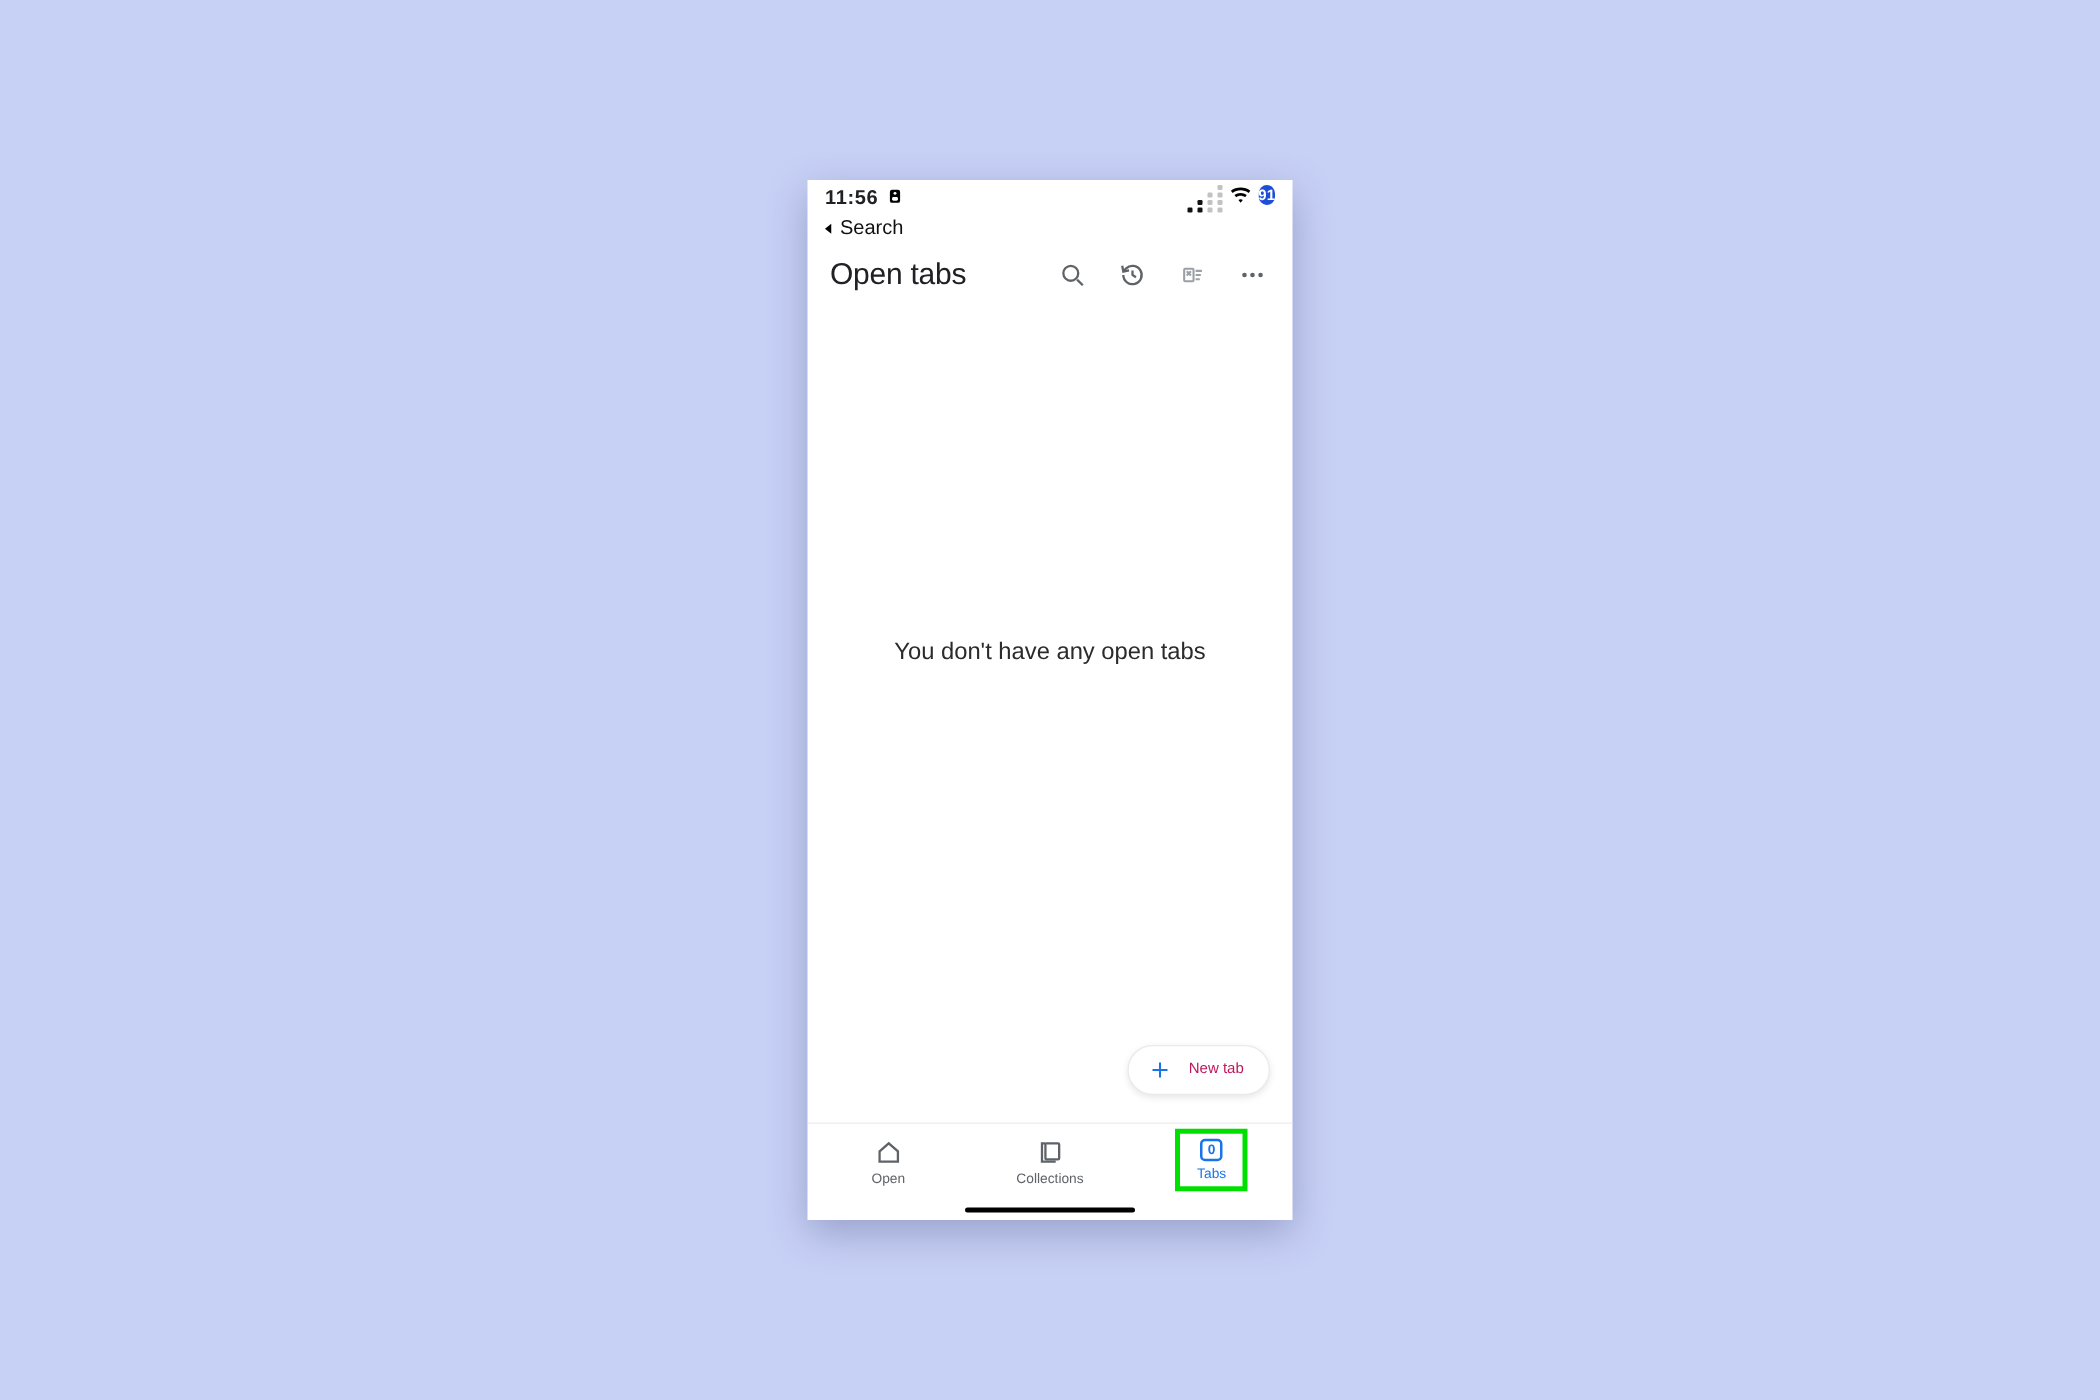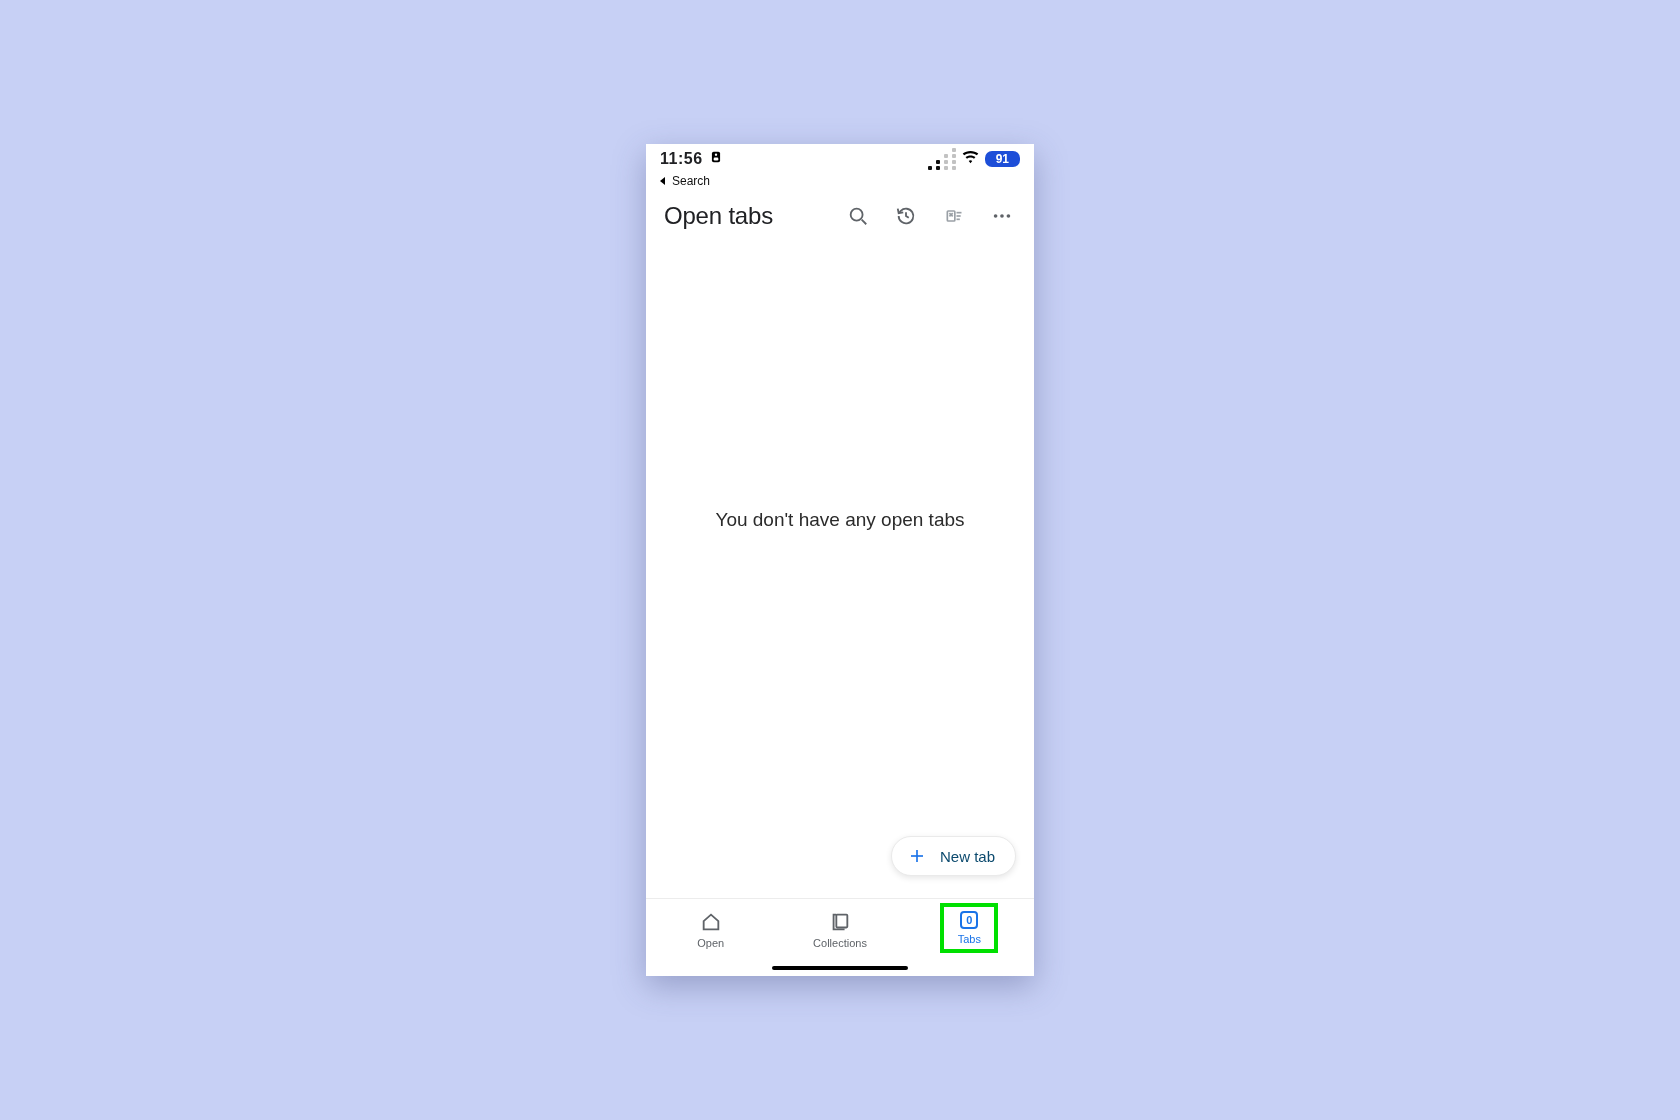--- a/index.html
+++ b/index.html
@@ -33,7 +33,7 @@
     font-weight: 600;
     font-size: 16px;
   }
-  .statusbar .left, .statusbar .right { display: flex; align-items: center; gap: 6px; }
+  .statusbar .left, .statusbar .right { display: flex; align-items: flex-start; gap: 6px; }
   .time { letter-spacing: .5px; }
   .cellgrid { display: inline-flex; gap: 4px; }
   .cellgrid .col { display: inline-flex; flex-direction: column-reverse; gap: 2px; }

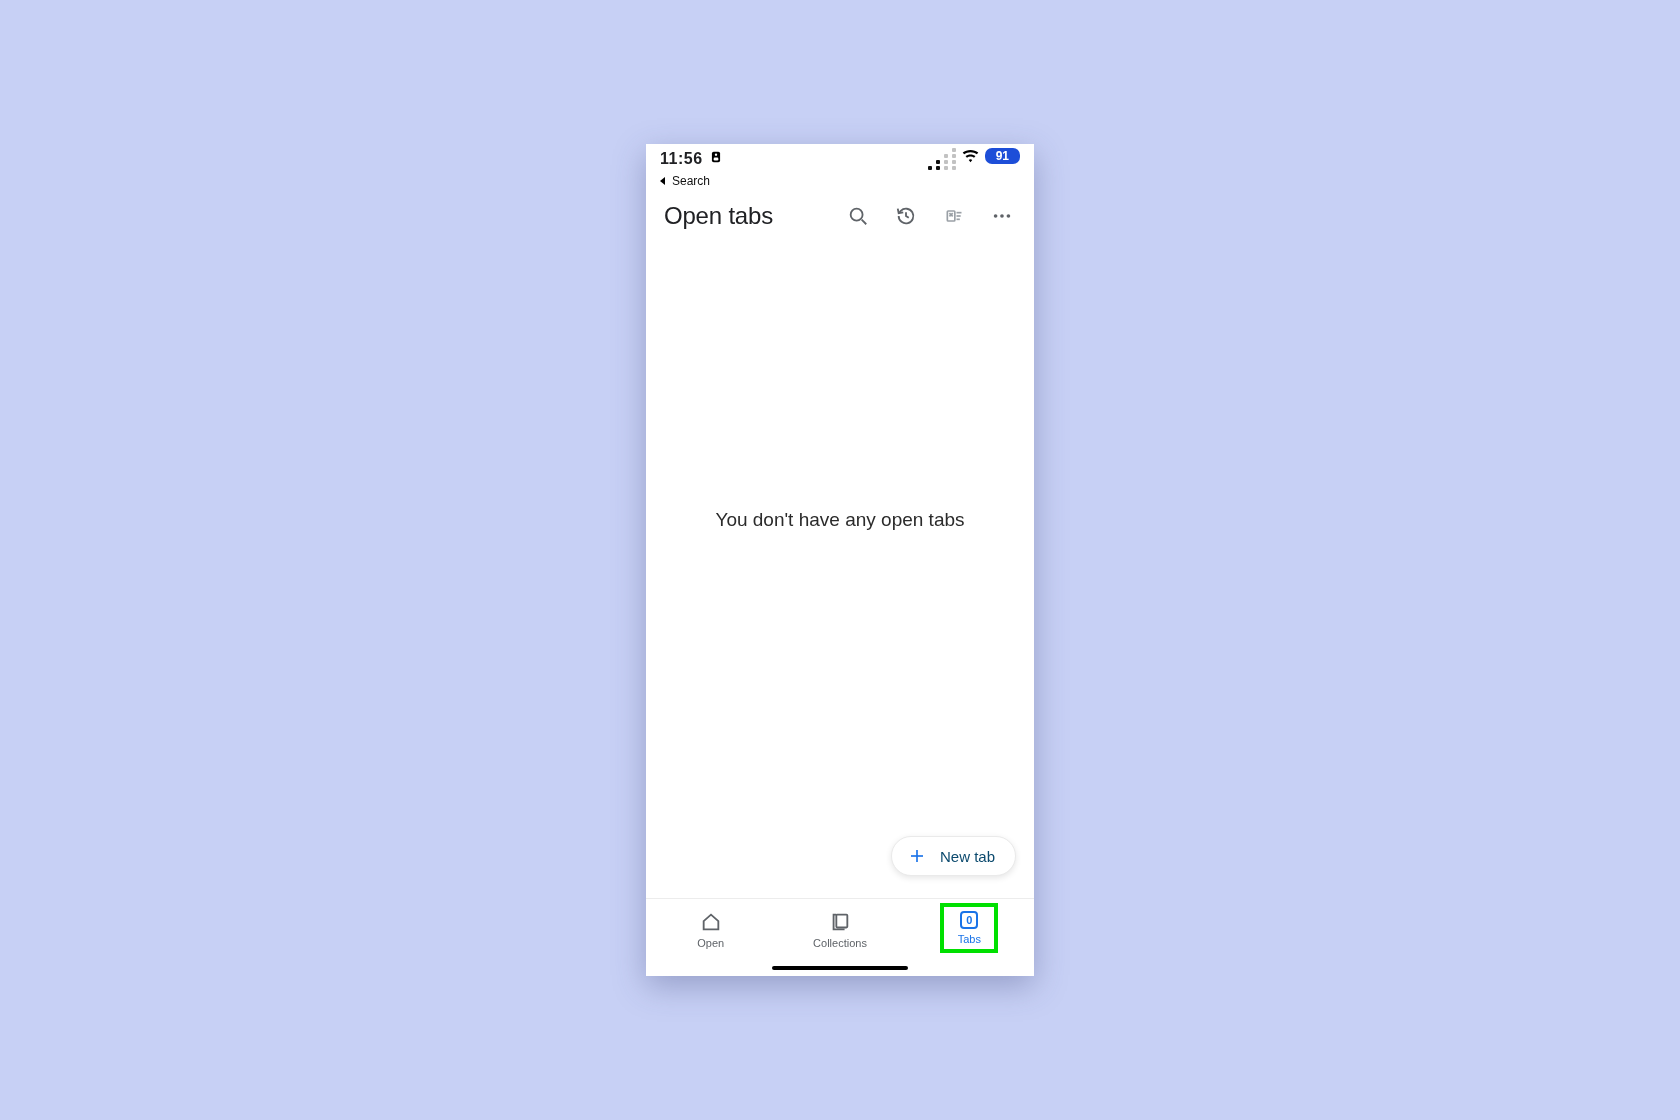--- a/index.html
+++ b/index.html
@@ -41,7 +41,7 @@
   .cellgrid .dot.dim { background: #c2c2c2; }
   .battpill {
     background: #1d4ed8; color: #fff; font-size: 12px; font-weight: 700;
-    padding: 1px 11px; border-radius: 7px; line-height: 14px;
+    padding: 1px 0; border-radius: 7px; line-height: 14px;
   }
 
   

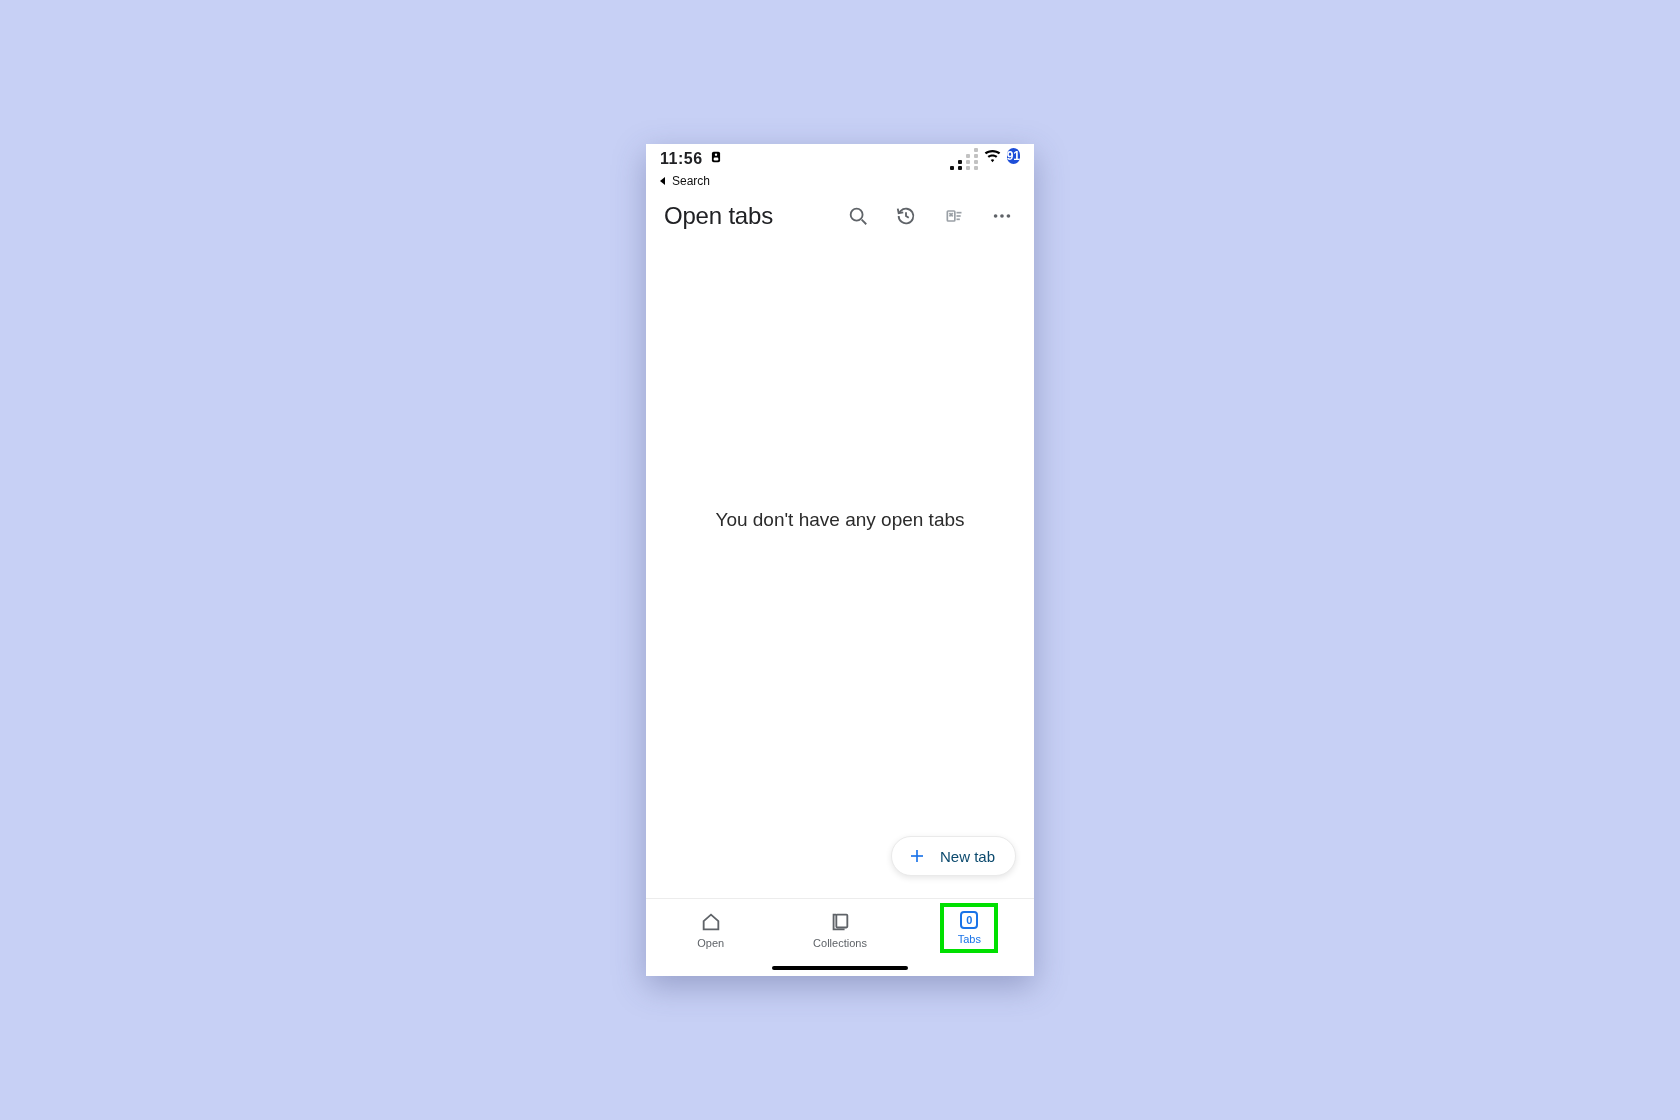--- a/index.html
+++ b/index.html
@@ -50,7 +50,7 @@
     display: flex;
     align-items: center;
     gap: 4px;
-    font-size: 12px;
+    font-size: 16px;
     color: #111;
   }
   .backline svg { width: 10px; height: 10px; }

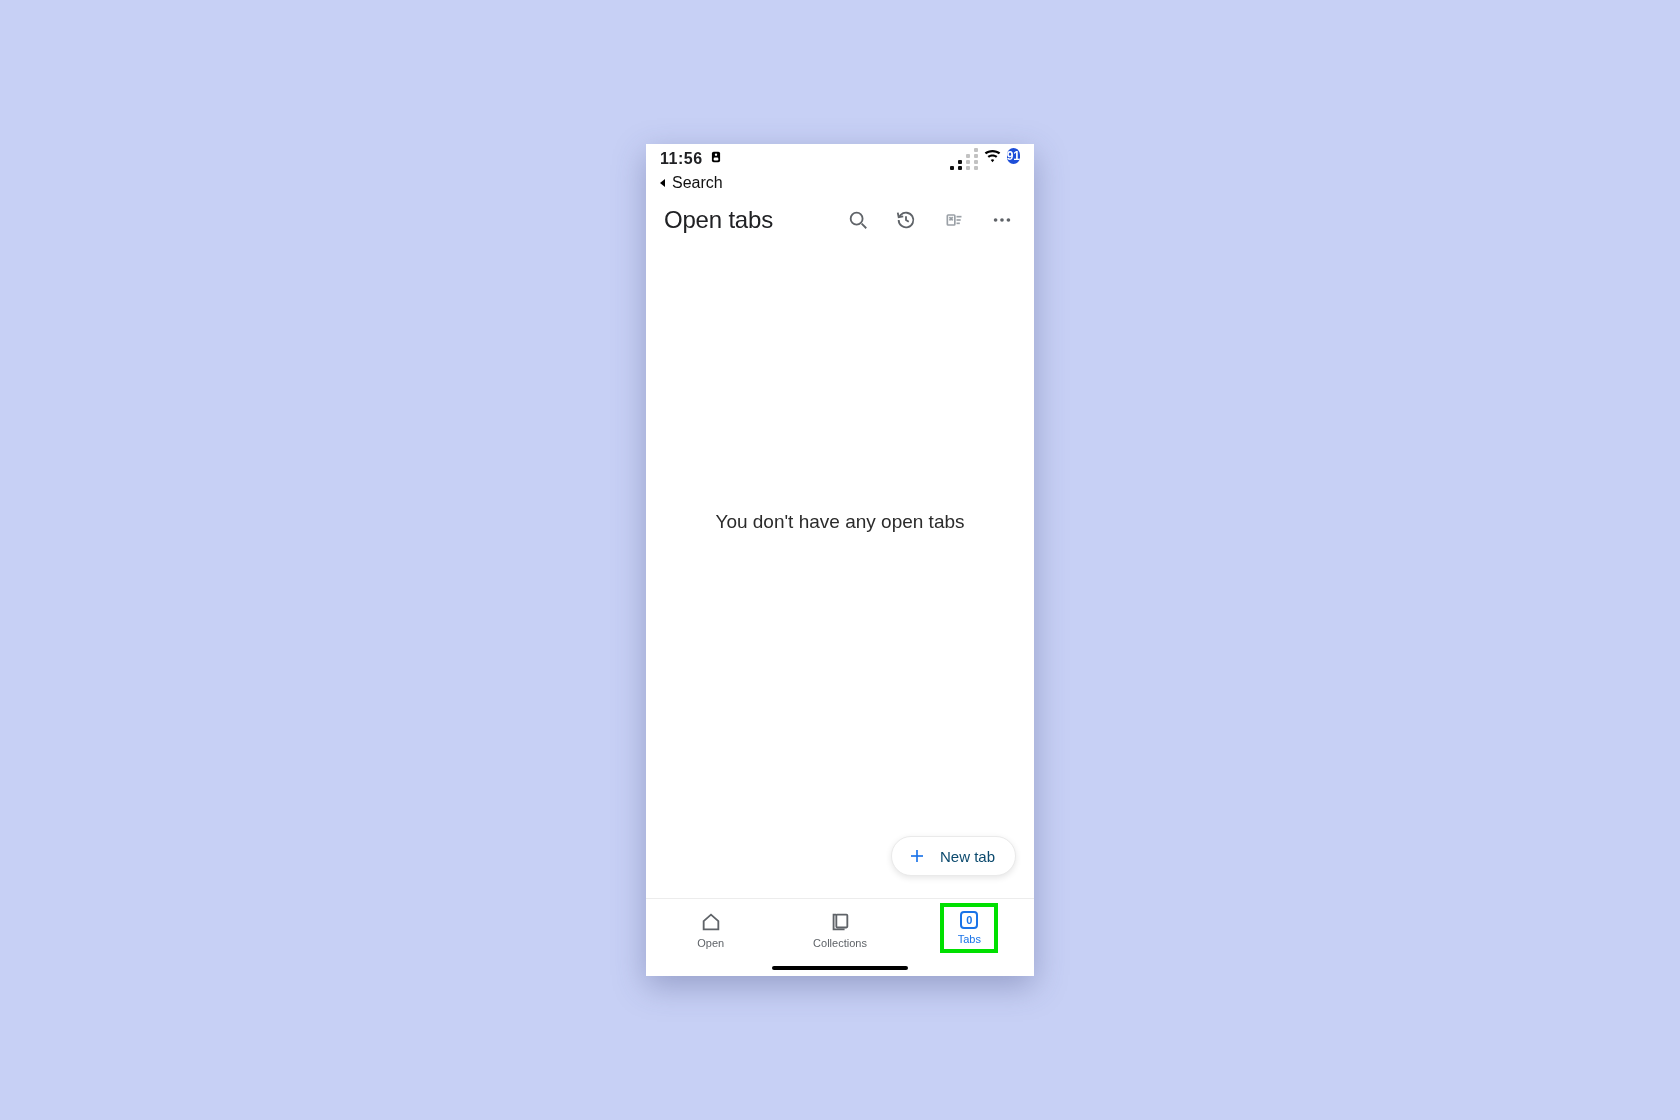--- a/index.html
+++ b/index.html
@@ -101,12 +101,11 @@
     border-radius: 26px;
     box-shadow: 0 2px 6px rgba(0,0,0,.10);
     display: flex;
-    align-items: center;
     gap: 14px;
     padding: 10px 20px 10px 16px;
     cursor: pointer;
-    font-size: 15px;
-    color: #0c4a6e;
+    font-size: 12px;
+    color: #be185d;
     font-weight: 500;
   }
   .newtab svg { width: 18px; height: 18px; }

